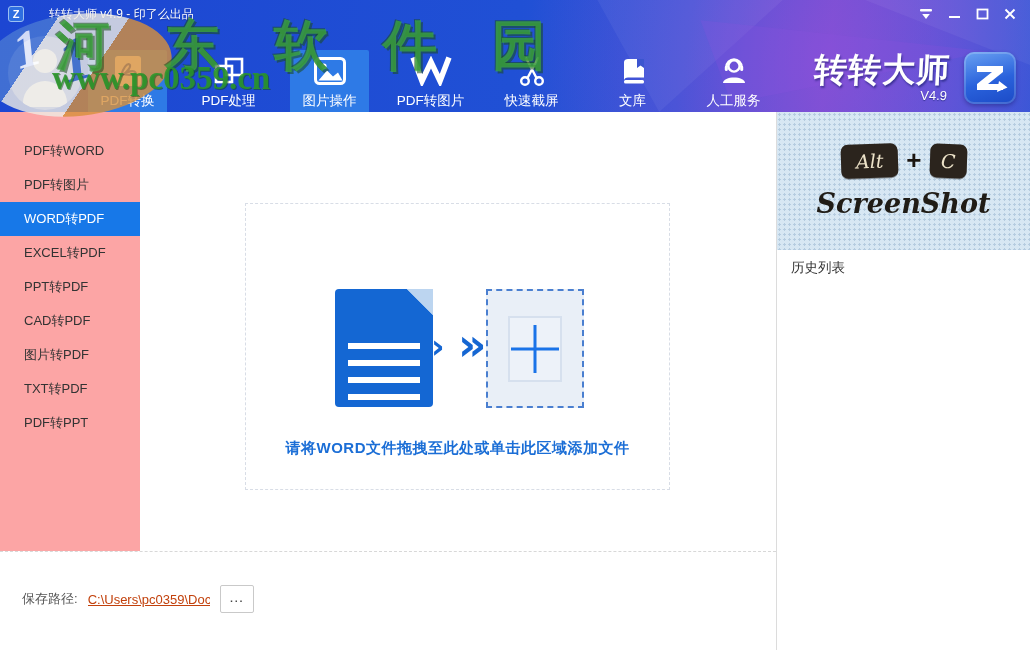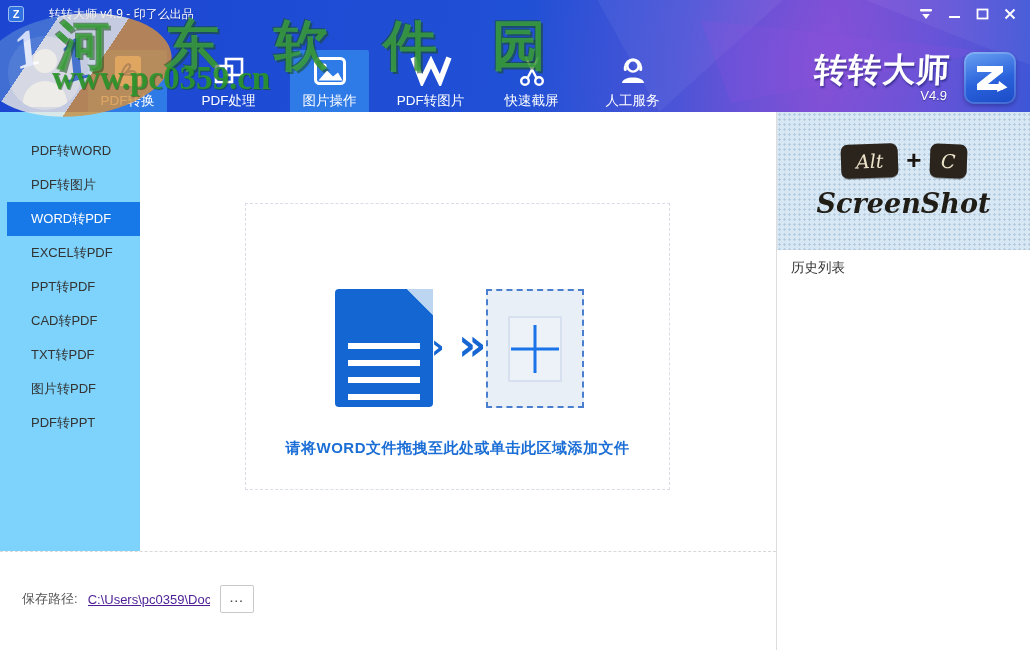--- a/index.html
+++ b/index.html
@@ -186,6 +186,16 @@
       </div>
       <div class="tab">
         <div class="ticon">
+          <svg width="30" height="30" viewBox="0 0 30 30">
+              <path d="M6 24.5 C6 22.5 8 21.5 10 21.5 L26 21.5 L26 3 L10 3 C8 3 6 4 6 6 Z" fill="#fff"></path>
+              <path d="M19 3 L19 12 L22.5 9.5 L26 12 L26 3 Z" fill="#3c55cf"></path>
+              <rect x="6" y="24" width="20" height="3.5" rx="1.5" fill="#fff"></rect>
+            </svg>
+        </div>
+        <div class="tlabel">文库</div>
+      </div>
+      <div class="tab">
+        <div class="ticon">
           <svg width="32" height="32" viewBox="0 0 32 32">
               <circle cx="16" cy="11" r="5.6" fill="none" stroke="#fff" stroke-width="2.4"></circle>
               <path d="M8.5 12 A 7.5 7.5 0 0 1 23.5 12" fill="none" stroke="#fff" stroke-width="2.4"></path>

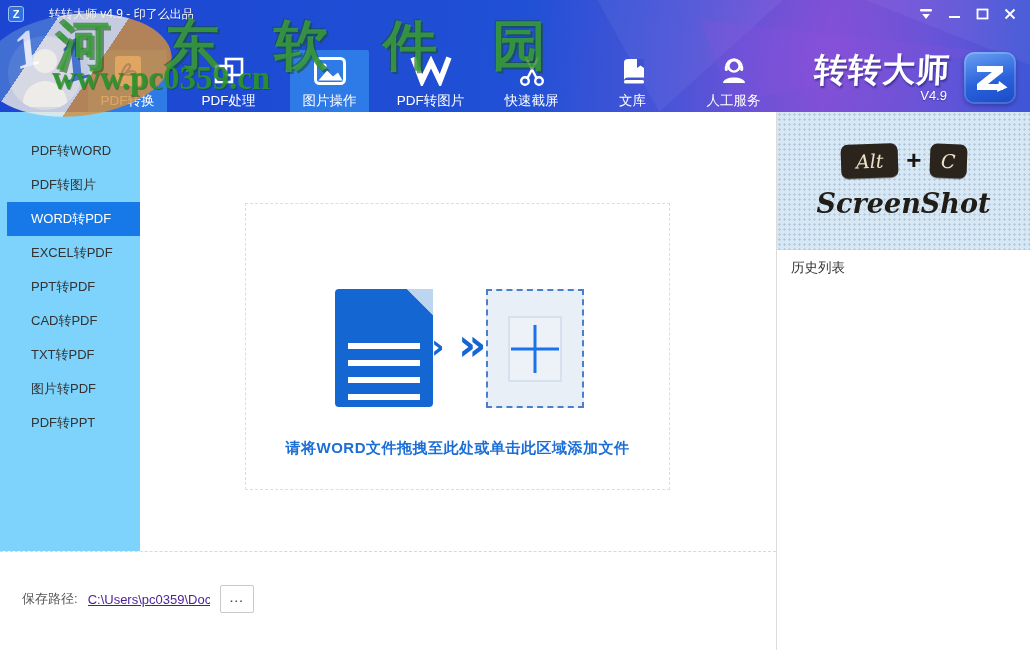--- a/index.html
+++ b/index.html
@@ -42,7 +42,7 @@
   .brand-badge { width:52px; height:52px; border-radius:10px; background:linear-gradient(165deg,#6aa2f2 0%,#2a62dc 55%,#1b4ac6 100%); box-shadow:inset 0 0 0 2px rgba(255,255,255,.18), 0 2px 4px rgba(0,0,60,.3); display:flex; align-items:center; justify-content:center; }
 
   
-  .sidebar { position:absolute; left:0; top:112px; width:168px; height:439px; background:#7dd3fc; border-right:1px solid #e4e4e4;padding-left:7px; }
+  .sidebar { position:absolute; left:0; top:112px; width:168px; height:439px; background:#fca5a5; border-right:1px solid #e4e4e4; }
   .side-item { height:34px; line-height:34px; padding-left:24px; font-size:13px; color:#333; cursor:pointer; white-space:nowrap; }
   .side-item.selected { background:#1778e8; color:#fff; }
   .side-list { margin-top:22px; }

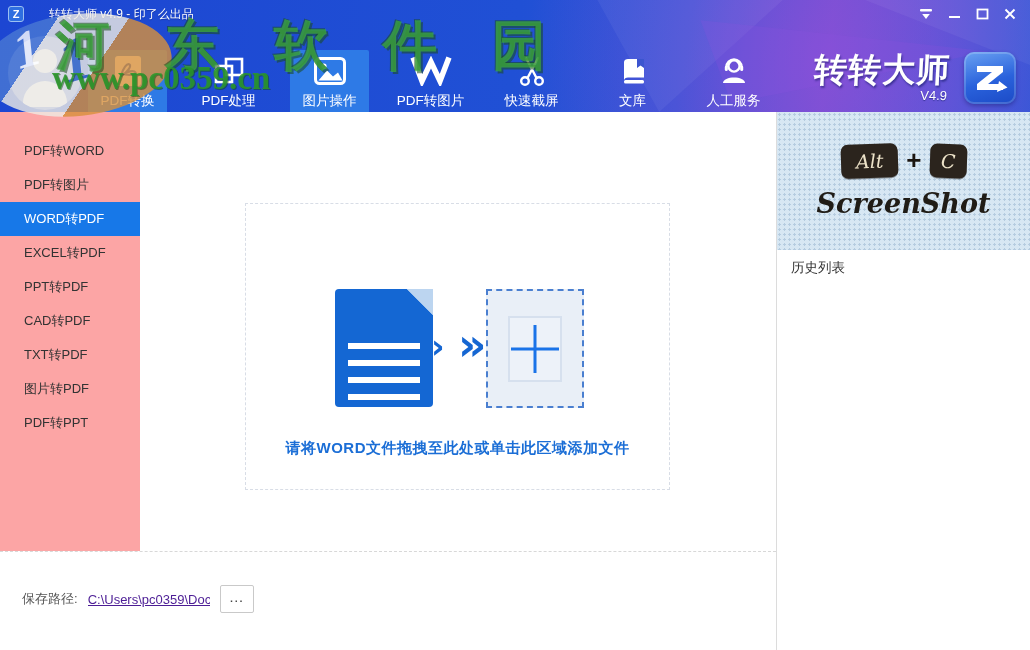--- a/index.html
+++ b/index.html
@@ -230,8 +230,8 @@
       <div class="side-item">EXCEL转PDF</div>
       <div class="side-item">PPT转PDF</div>
       <div class="side-item">CAD转PDF</div>
+      <div class="side-item">图片转PDF</div>
       <div class="side-item">TXT转PDF</div>
-      <div class="side-item">图片转PDF</div>
       <div class="side-item">PDF转PPT</div>
     </div>
   </div>

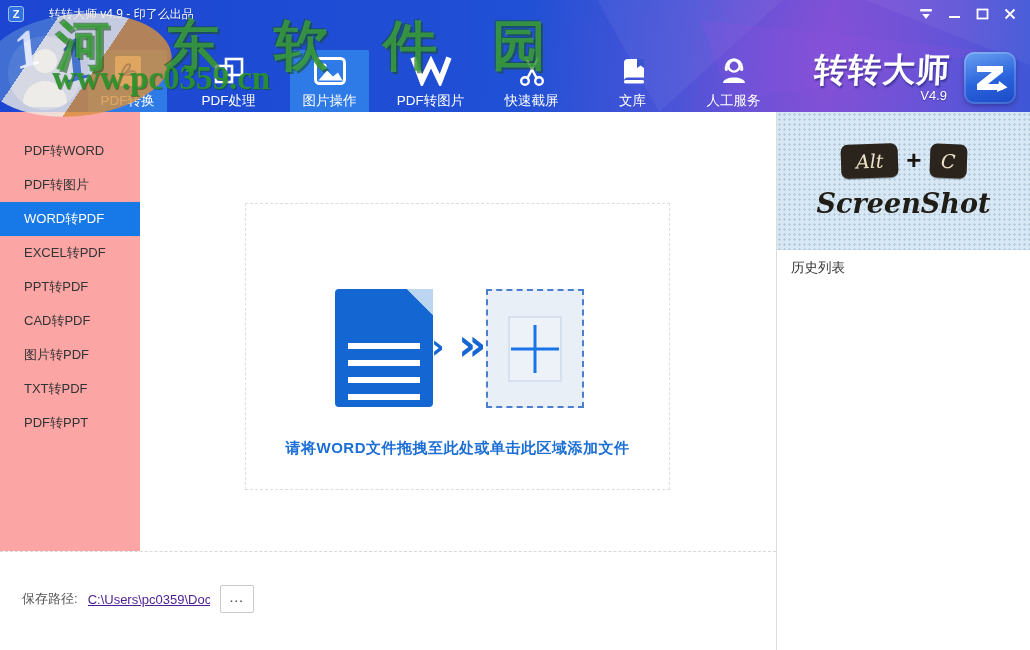--- a/index.html
+++ b/index.html
@@ -80,7 +80,7 @@
   .bottombar { position:absolute; left:0; top:551px; width:776px; height:99px; background:#fff; border-top:1px dashed #d8d8d8;text-align:center; }
   .save-row { position:absolute; left:22px; top:33px; display:flex; align-items:center; gap:10px; }
   .save-label { font-size:13px; color:#555; }
-  .save-path { font-size:13px; color:#4c1d95; text-decoration:underline; display:inline-block; width:122px; overflow:hidden; white-space:nowrap; cursor:pointer; }
+  .save-path { font-size:13px; color:#c2410c; text-decoration:underline; display:inline-block; width:122px; overflow:hidden; white-space:nowrap; cursor:pointer; }
   .browse-btn { width:34px; height:28px; border:1px solid #c9c9c9; border-radius:2px; background:#fff; font-size:15px; color:#444; letter-spacing:1px; display:flex; align-items:center; justify-content:center; cursor:pointer; padding-bottom:6px; }
 
   

